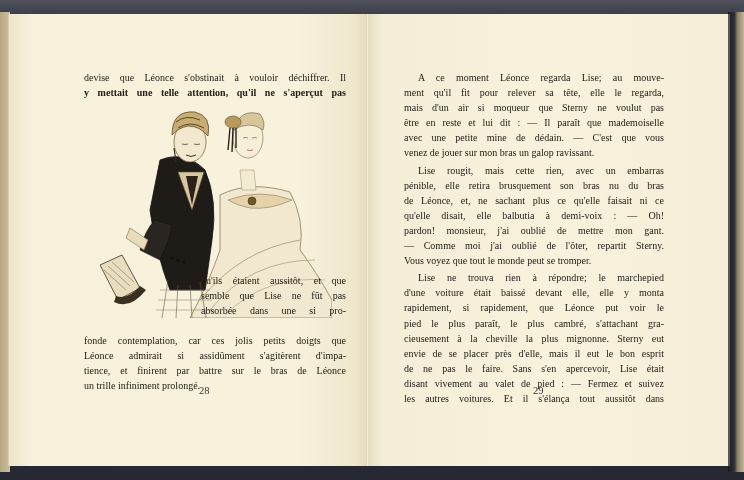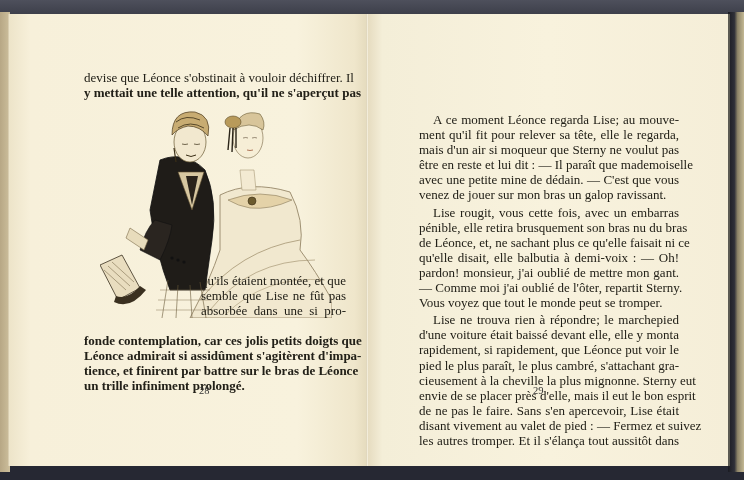--- a/index.html
+++ b/index.html
@@ -12,7 +12,7 @@
   .page-left{left:8px;top:14px;width:360px;height:452px;background:linear-gradient(90deg,#ede4c9 0%,#f7f0da 6%,#f8f2dd 80%,#efe6cb 96%,#e3d9bb 100%);border-left:1px solid #d9cdb0;}
   .page-right{left:368px;top:14px;width:360px;height:452px;background:linear-gradient(90deg,#e6dcc0 0%,#f4eed8 4%,#f8f2dd 50%,#f5eed8 100%);border-right:2px solid #5b5a52;}
   .gutter{position:absolute;left:366px;top:14px;width:4px;height:452px;background:linear-gradient(90deg,#d8cdb0,#fbf7e8,#d8cdb0);}
-  .text{position:absolute;font-size:13px;line-height:15.1px;color:#222018;text-align:justify;}
+  .text{position:absolute;font-size:10px;line-height:15.1px;color:#222018;text-align:justify;}
   .line{display:block;white-space:nowrap;text-align:justify;text-align-last:justify;}
   .line.last{text-align-last:left;}
   .indent{padding-left:14px;}

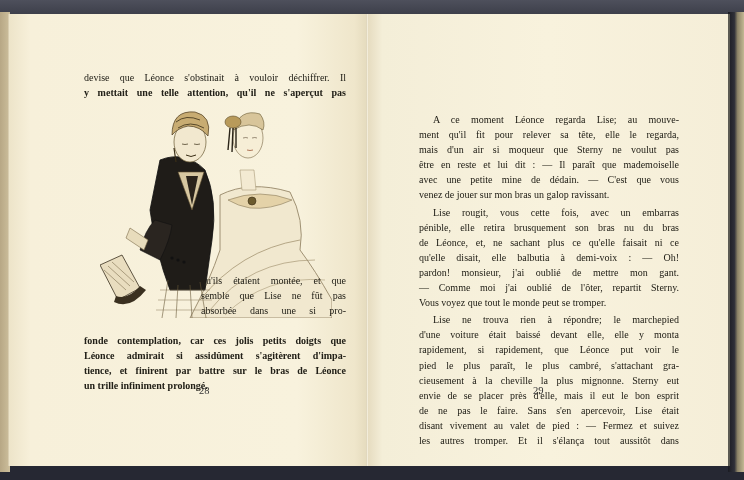--- a/index.html
+++ b/index.html
@@ -95,7 +95,7 @@
 
 <div class="page page-right"></div>
 
-<div class="text" style="left:419px;top:70px;width:260px;margin-top:42px;">
+<div class="text" style="left:404px;top:70px;width:260px;">
   <div class="para">
     <span class="line indent">A ce moment Léonce regarda Lise; au mouve-</span>
     <span class="line">ment qu'il fit pour relever sa tête, elle le regarda,</span>

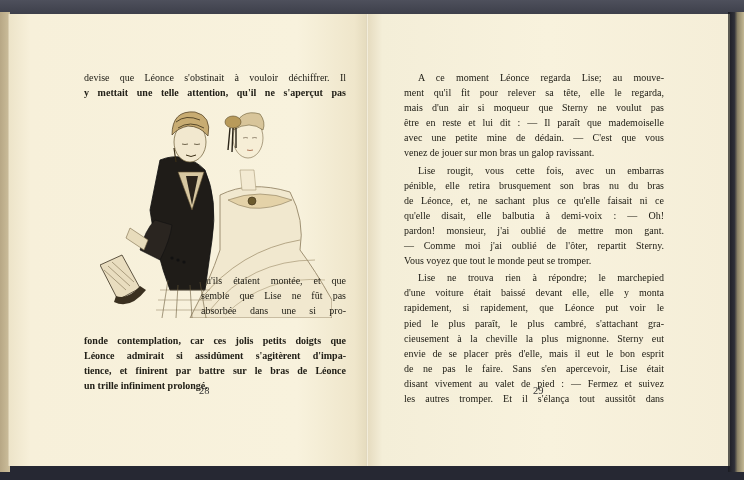--- a/index.html
+++ b/index.html
@@ -105,7 +105,7 @@
     <span class="line last">venez de jouer sur mon bras un galop ravissant.</span>
   </div>
   <div class="para">
-    <span class="line indent">Lise rougit, vous cette fois, avec un embarras</span>
+    <span class="line indent">Lise rougit, mais cette rien, avec un embarras</span>
     <span class="line">pénible, elle retira brusquement son bras nu du bras</span>
     <span class="line">de Léonce, et, ne sachant plus ce qu'elle faisait ni ce</span>
     <span class="line">qu'elle disait, elle balbutia à demi-voix : — Oh!</span>

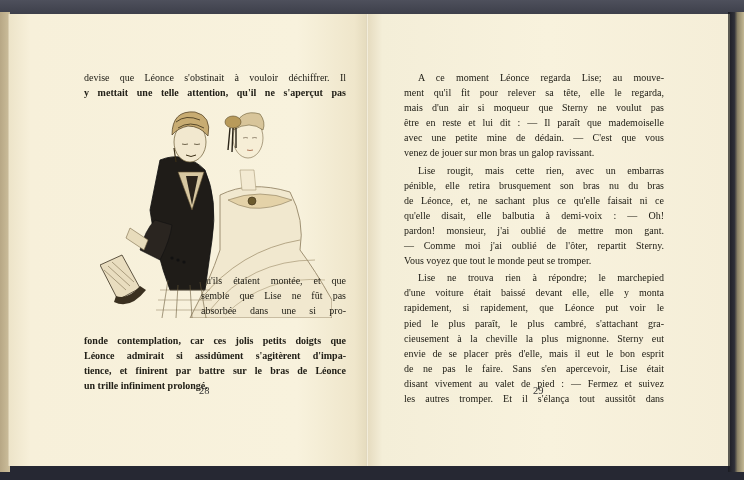--- a/index.html
+++ b/index.html
@@ -77,7 +77,7 @@
 </svg>
 
 <div class="text" style="left:201px;top:273px;width:145px;">
-  <span class="line">qu'ils étaient montée, et que</span>
+  <span class="line">qu'ils étaient aussitôt, et que</span>
   <span class="line">semble que Lise ne fût pas</span>
   <span class="line">absorbée dans une si pro-</span>
 </div>

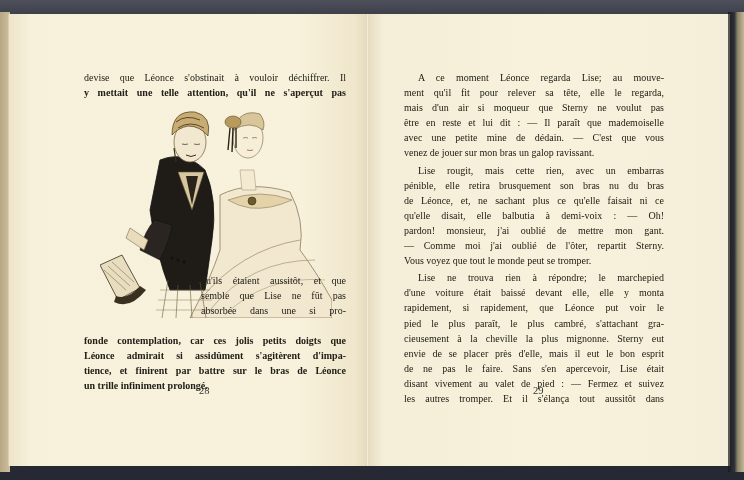--- a/index.html
+++ b/index.html
@@ -82,7 +82,7 @@
   <span class="line">absorbée dans une si pro-</span>
 </div>
 
-<div class="text" style="left:84px;top:333px;width:262px;font-weight:bold;">
+<div class="text" style="left:84px;top:333px;width:262px;">
   <span class="line">fonde contemplation, car ces jolis petits doigts que</span>
   <span class="line">Léonce admirait si assidûment s'agitèrent d'impa-</span>
   <span class="line">tience, et finirent par battre sur le bras de Léonce</span>

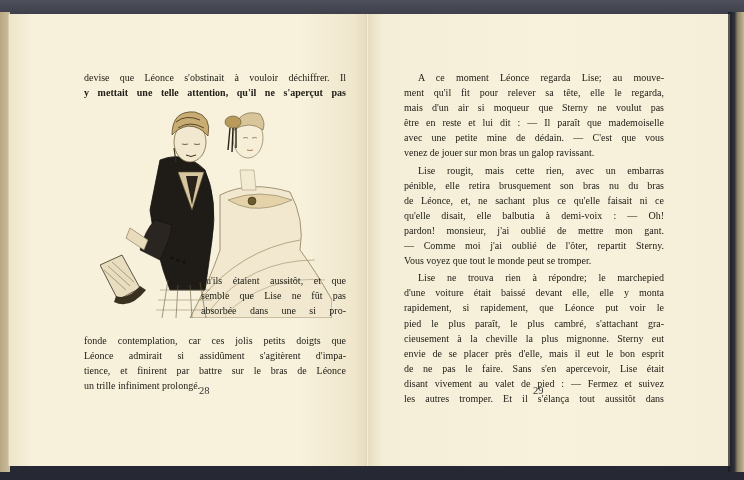--- a/index.html
+++ b/index.html
@@ -122,7 +122,7 @@
     <span class="line">envie de se placer près d'elle, mais il eut le bon esprit</span>
     <span class="line">de ne pas le faire. Sans s'en apercevoir, Lise était</span>
     <span class="line">disant vivement au valet de pied : — Fermez et suivez</span>
-    <span class="line">les autres tromper. Et il s'élança tout aussitôt dans</span>
+    <span class="line">les autres voitures. Et il s'élança tout aussitôt dans</span>
   </div>
 </div>
 

